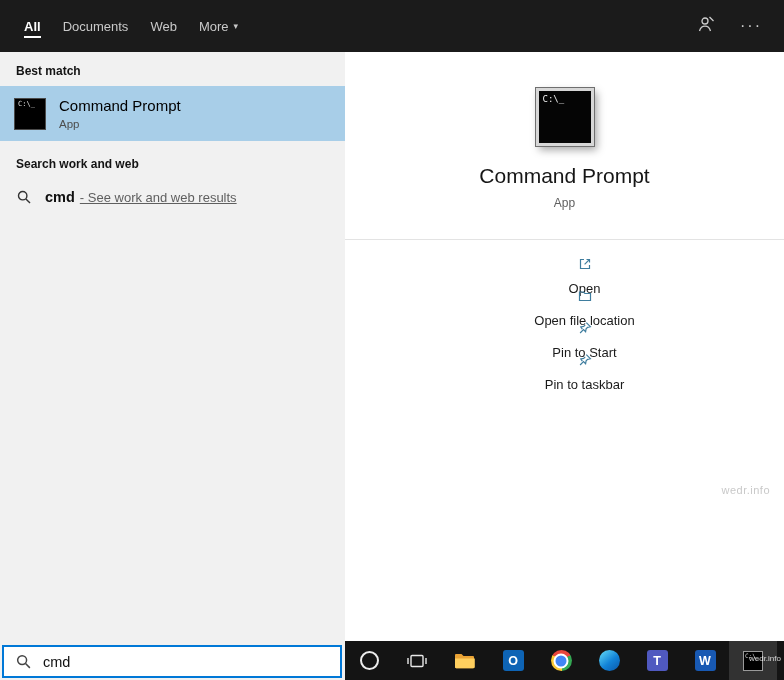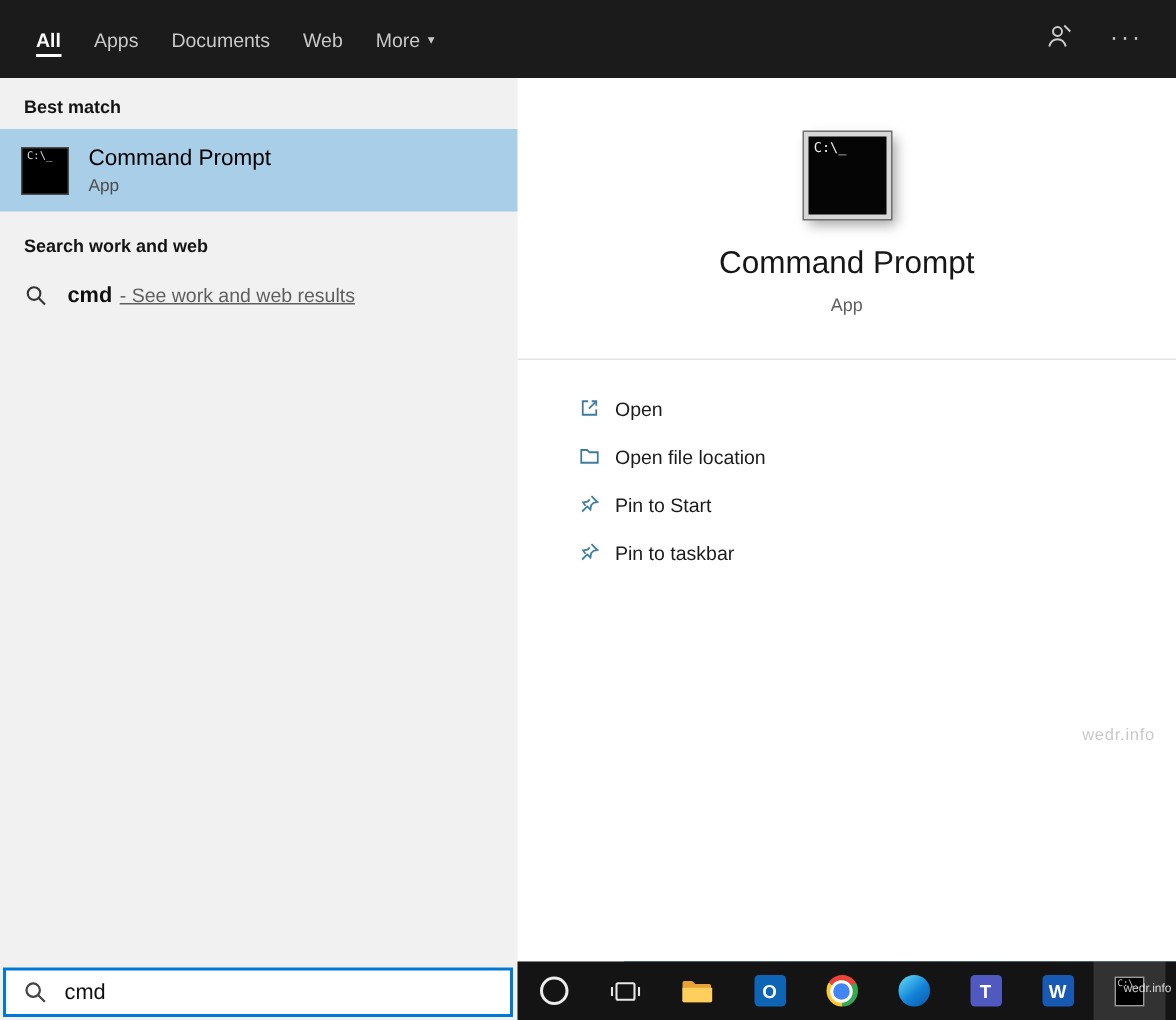--- a/index.html
+++ b/index.html
@@ -79,9 +79,6 @@
         <span>All</span>
       </div>
       <div class="tab">
-        <span>Apps</span>
-      </div>
-      <div class="tab">
         <span>Documents</span>
       </div>
       <div class="tab">

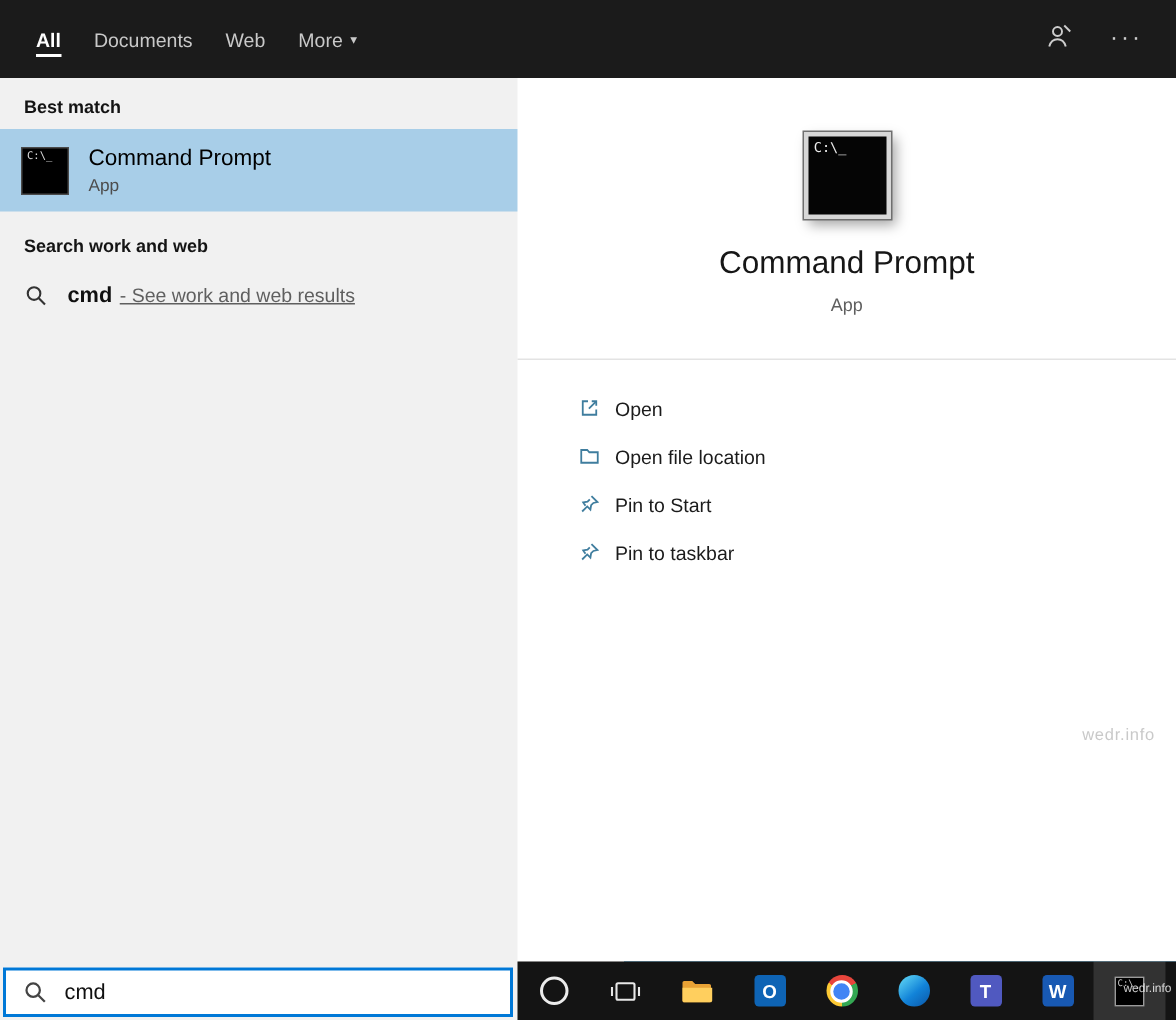--- a/index.html
+++ b/index.html
@@ -44,7 +44,7 @@
   .app-title { font-size:21px; font-weight:400; color:#161616; margin-top:18px; }
   .app-sub { font-size:12px; color:#5f5f5f; margin-top:8px; }
   .actions { list-style:none; margin-top:29px; border-top:1px solid #e3e3e3; padding-top:16px; }
-  .action { height:32px; display:flex; align-items:center; gap:9px; padding-left:40px; font-size:13px; color:#1b1b1b; cursor:pointer; }
+  .action { height:32px; display:flex; align-items:center; gap:9px; padding-left:40px; font-size:13px; color:#1b1b1b; cursor:pointer;flex-direction:column; }
   .action.hl { background:#e9e9e9; }
   .action svg { flex:none; }
   .wm-panel { position:absolute; right:14px; top:432px; font-size:11px; color:#c9c9c9; letter-spacing:0.5px; }

